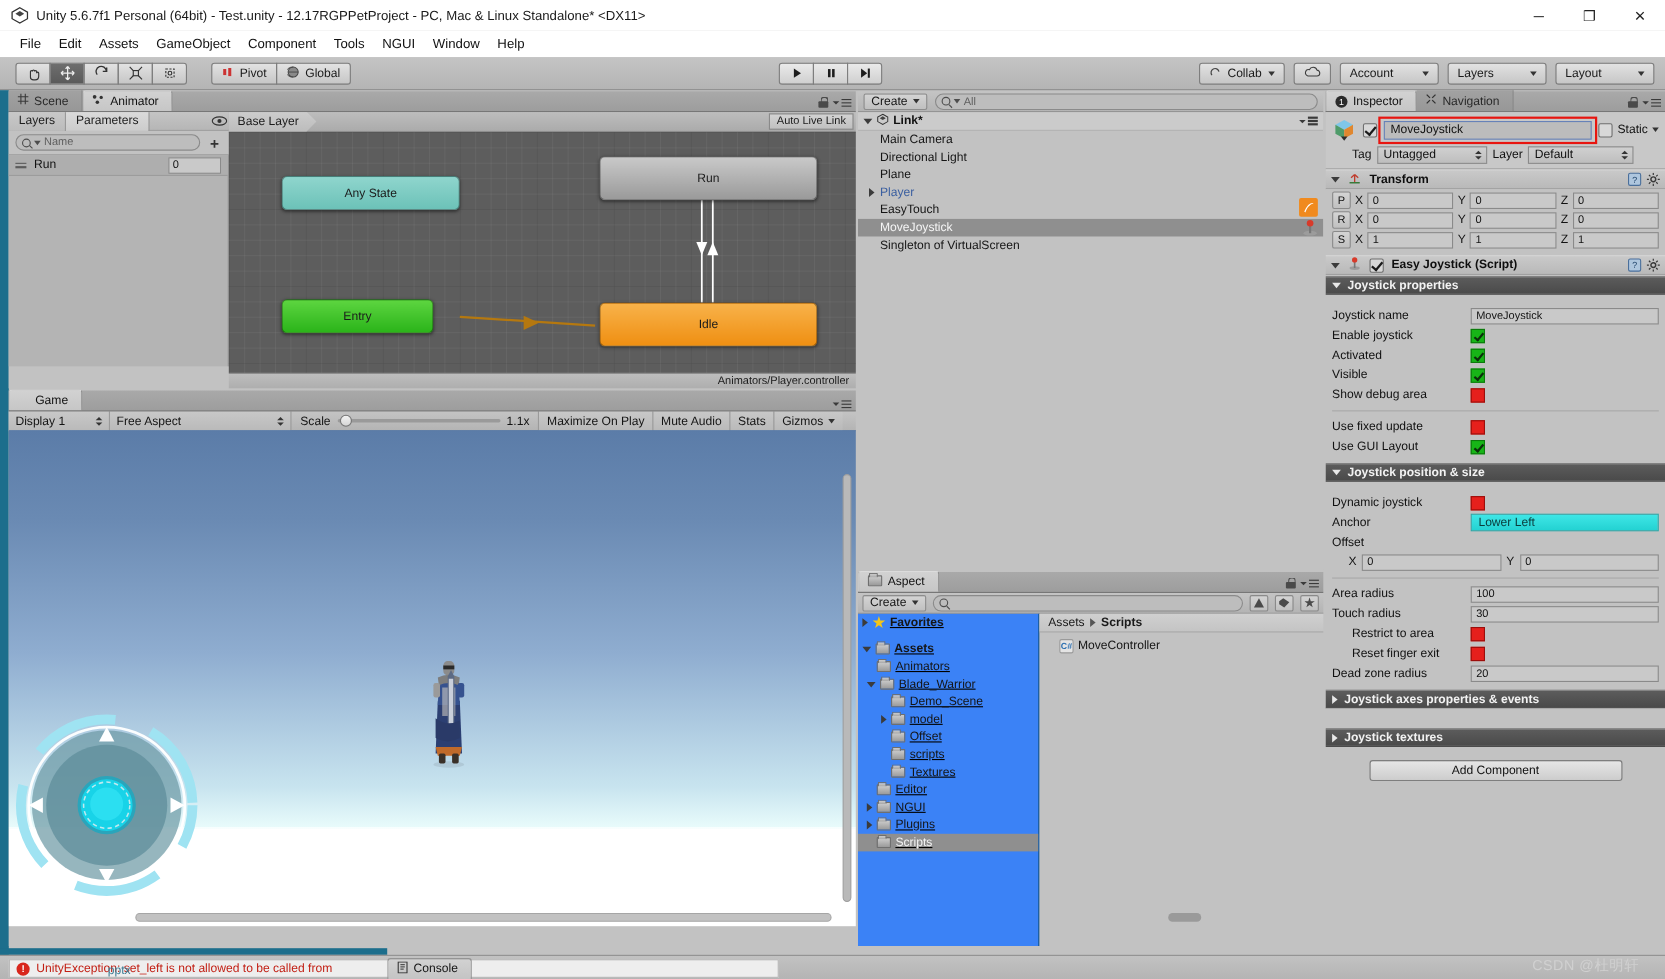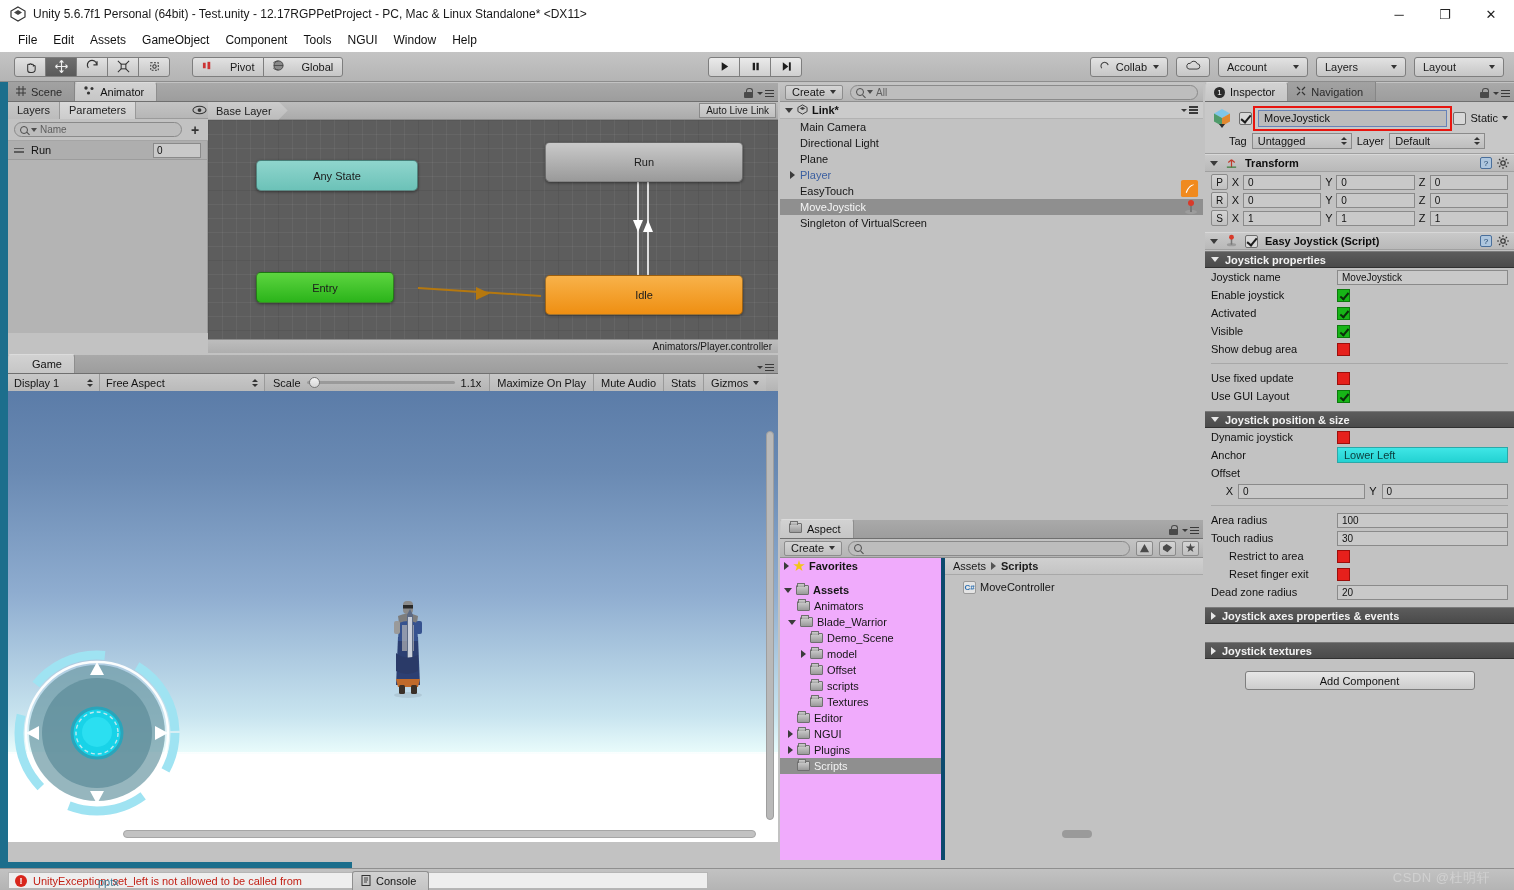--- a/index.html
+++ b/index.html
@@ -62,7 +62,7 @@
   .pivot-btn {
     height: 20px; padding: 0 9px; border: 1px solid #7e7e7e; margin-left: -1px;
     background: linear-gradient(#e2e2e2,#c6c6c6);
-    display: flex; align-items: center; gap: 17px; font-size: 11px; color: #1a1a1a;
+    display: flex; align-items: center; gap: 5px; font-size: 11px; color: #1a1a1a;
   }
   .pivot-btn:first-child { border-radius: 3px 0 0 3px; margin-left: 0; }
   .pivot-btn:last-child  { border-radius: 0 3px 3px 0; }

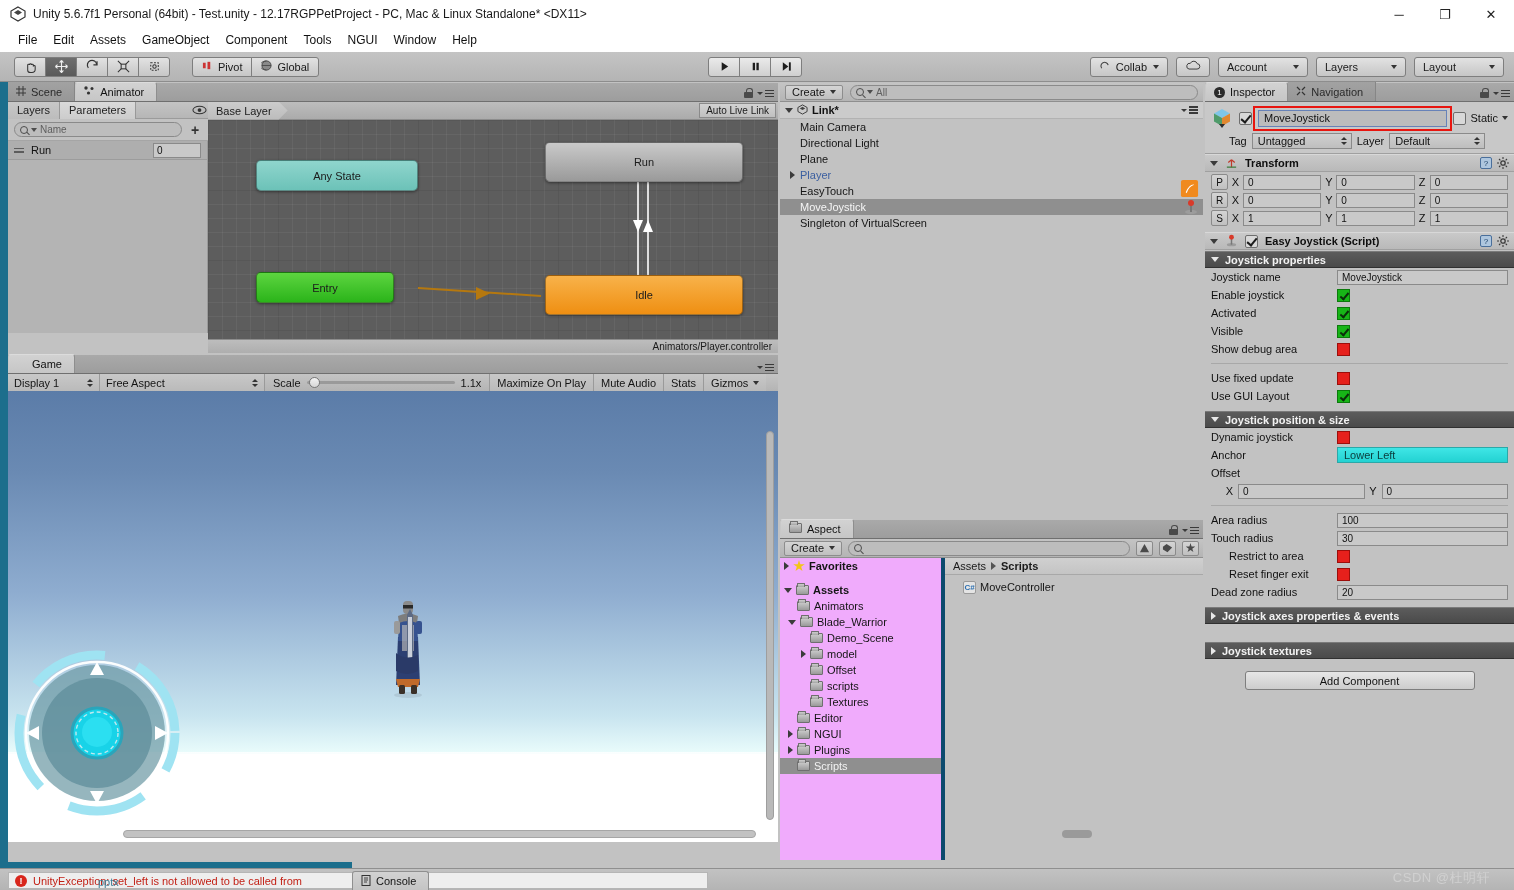--- a/index.html
+++ b/index.html
@@ -413,7 +413,7 @@
   .tri-w-down { width:0;height:0;border-left:4px solid transparent;border-right:4px solid transparent;border-top:5px solid #e8e8e8; }
   .tri-w-right{ width:0;height:0;border-top:4px solid transparent;border-bottom:4px solid transparent;border-left:5px solid #e8e8e8; }
 
-  .prop-area { background: #c2c2c2; padding: 0 6px 5px 6px; }
+  .prop-area { background: #c2c2c2; padding: 10px 6px 5px 6px; }
   .prop-row { display: flex; align-items: center; height: 18px; }
   .prop-label { font-size: 11px; color: #111; flex: none; width: 126px; }
   .prop-label.indent { padding-left: 18px; }

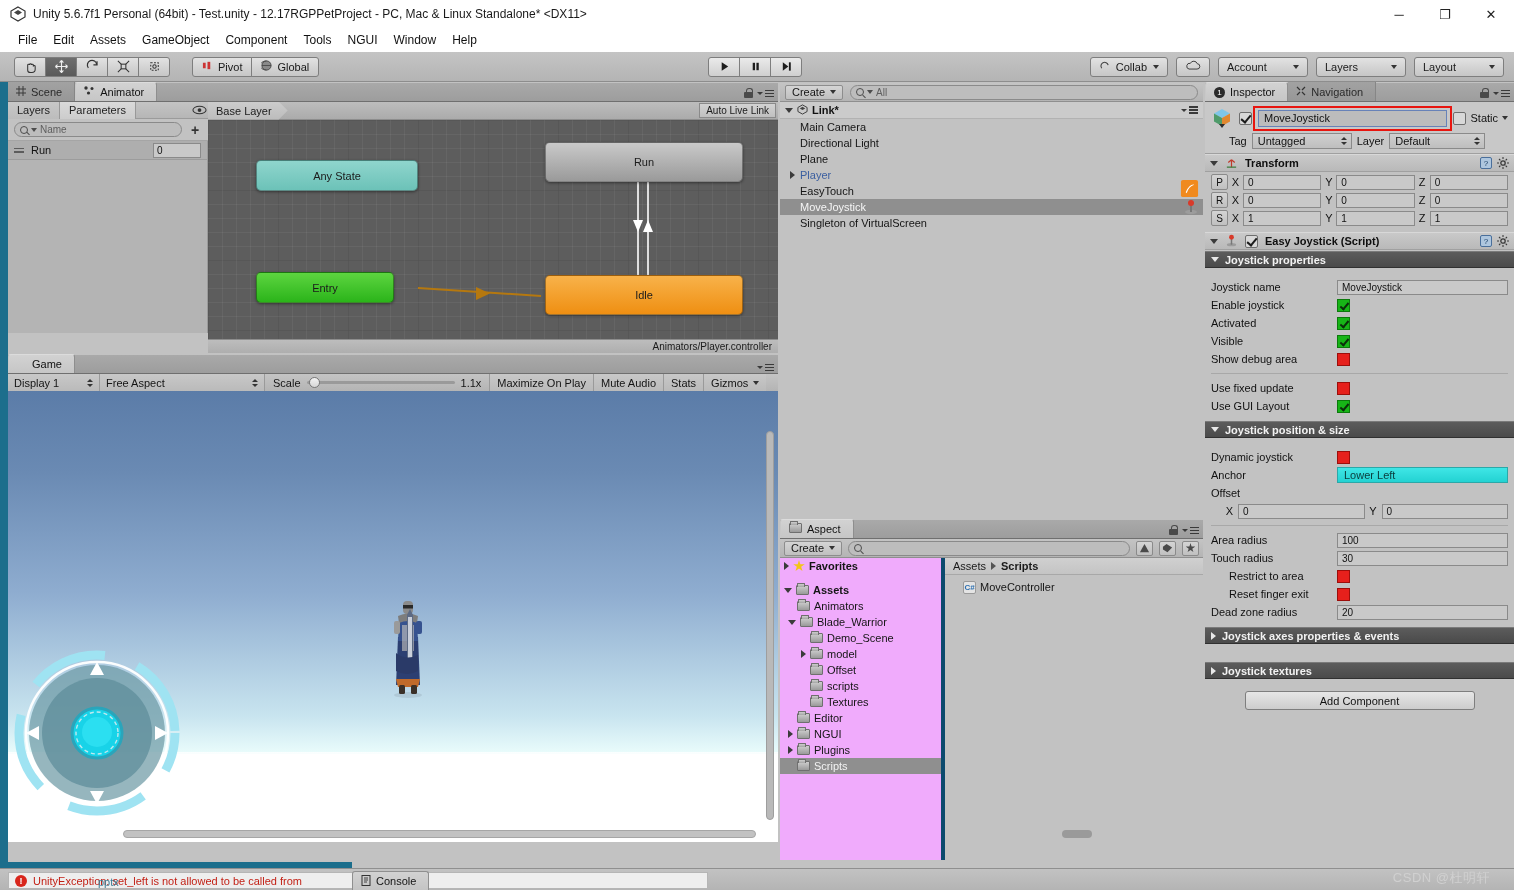--- a/index.html
+++ b/index.html
@@ -293,7 +293,7 @@
     background: linear-gradient(#d4d4d4,#c0c0c0); display:flex; align-items:center; justify-content:center;
   }
   .p-split { display: flex; height: calc(100% - 19px - 19px); }
-  .p-left { width: 165px; background: #f0abfc; border-right: 4px solid #0c4a6e; overflow: hidden; }
+  .p-left { width: 165px; background: #3b82f6; border-right: 1px solid #0c4a6e; overflow: hidden; text-decoration: underline; }
   .p-right { flex: 1; background: #c2c2c2; }
   .p-bread {
     height: 17px; background: linear-gradient(#d0d0d0,#c4c4c4); display:flex; align-items:center;

